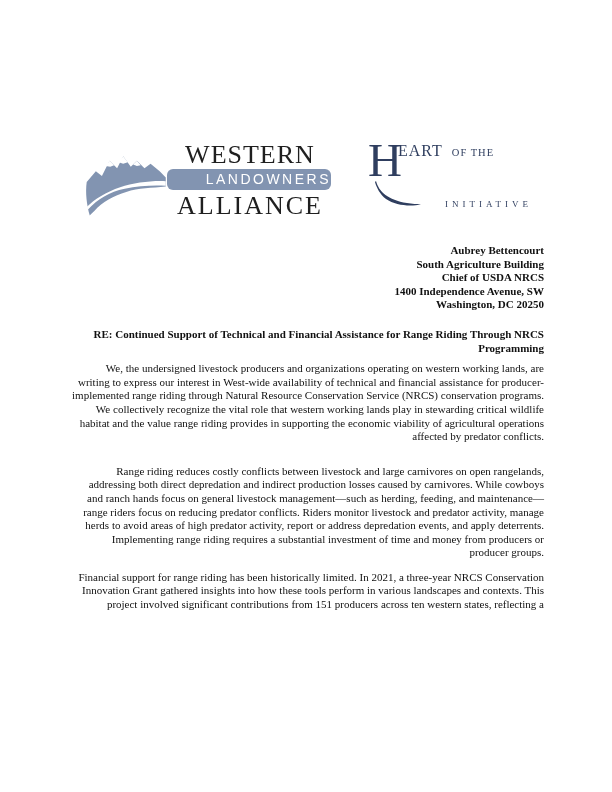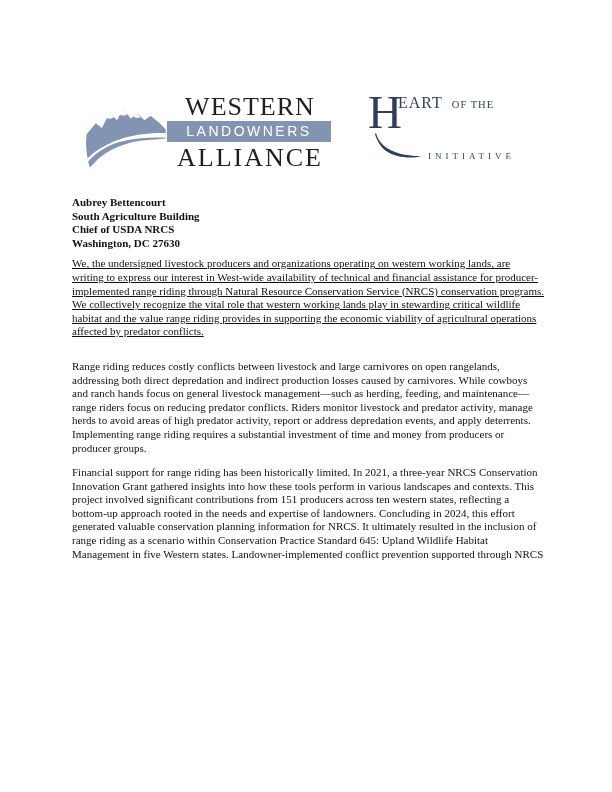--- a/index.html
+++ b/index.html
@@ -10,6 +10,7 @@
     font-family:"Liberation Serif","DejaVu Serif",serif;
     color:var(--ink,#111111);
     overflow:hidden;
+    margin-top:48px;
   }
 
   

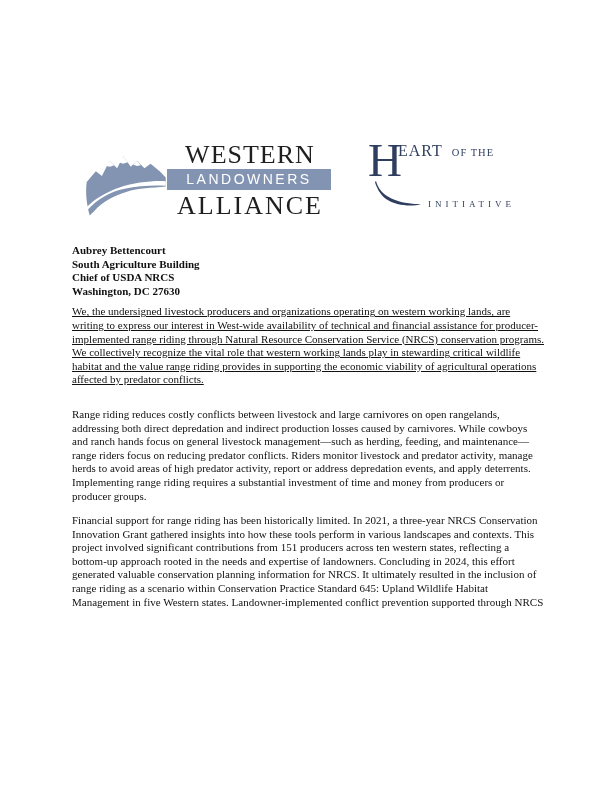--- a/index.html
+++ b/index.html
@@ -26,8 +26,9 @@
     color:#ffffff;
     font-family:"Liberation Sans","DejaVu Sans",sans-serif;
     font-size:14px;line-height:21px;letter-spacing:2.5px;
-    text-align:center;white-space:nowrap;
+    text-align:right;white-space:nowrap;
     margin-left:-2px;
+    border-radius:6px;
   }
   .wla-alliance{
     font-size:26px;line-height:31px;letter-spacing:2px;

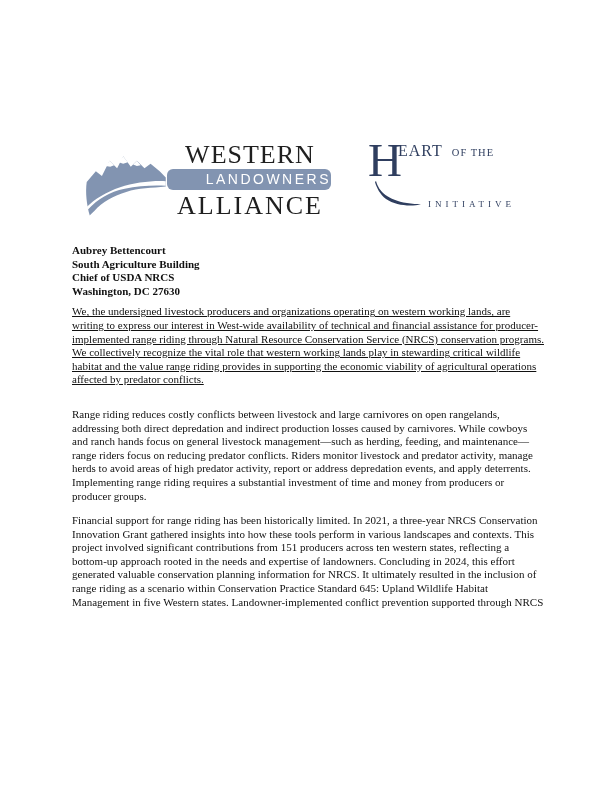--- a/index.html
+++ b/index.html
@@ -48,7 +48,7 @@
   .hotr-line2{position:absolute;left:38px;top:23px;white-space:nowrap;}
   .hotr-r{font-size:30px;line-height:32px;}
   .hotr-ockies{font-size:25px;letter-spacing:2px;}
-  .hotr-line3{position:absolute;left:60px;top:59px;font-size:9px;letter-spacing:4px;white-space:nowrap;}
+  .hotr-line3{position:absolute;left:77px;top:59px;font-size:9px;letter-spacing:4px;white-space:nowrap;}
 
   
   .letter{

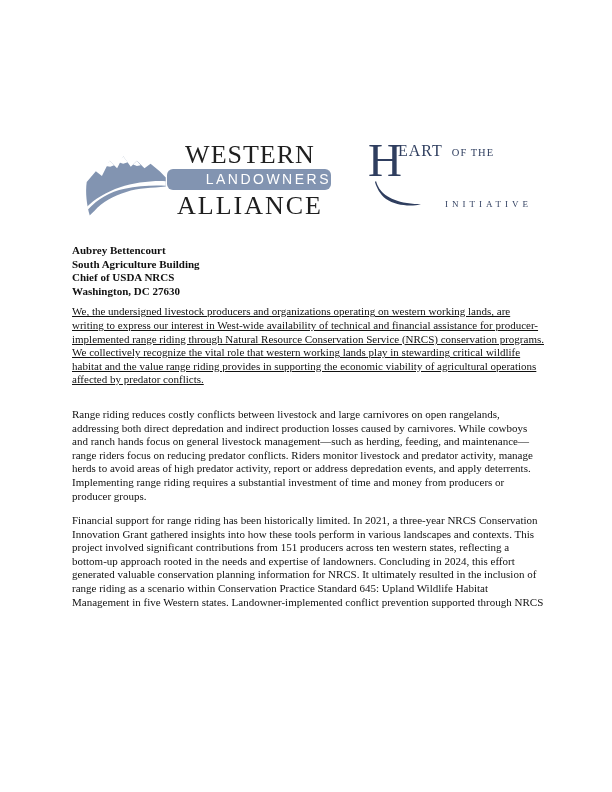--- a/index.html
+++ b/index.html
@@ -53,7 +53,7 @@
   
   .letter{
     position:absolute;left:72px;top:196px;width:472px;
-    font-size:11px;line-height:13.6px;text-align:left;
+    font-size:11px;line-height:13.6px;text-align:right;
   }
   .recipient{font-weight:bold;}
   .subject{font-weight:bold;margin-top:16px;}

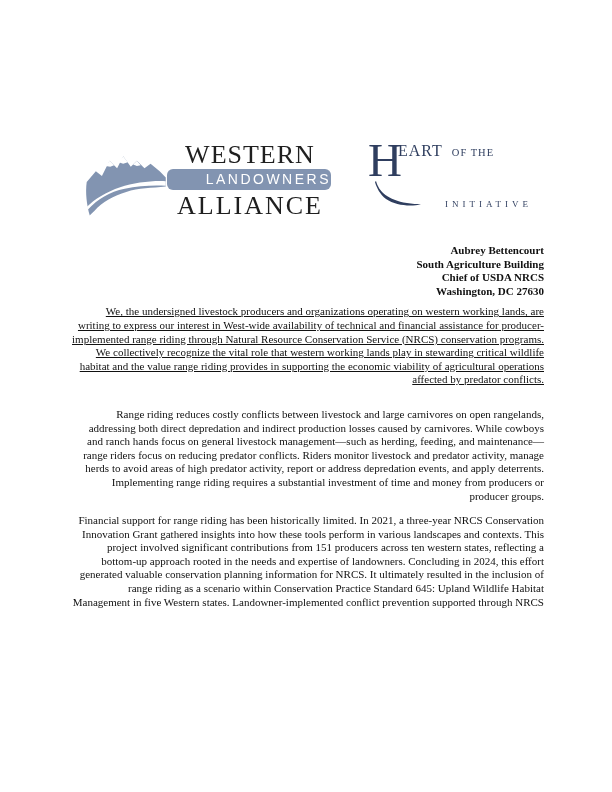--- a/index.html
+++ b/index.html
@@ -102,6 +102,7 @@
       <div>Aubrey Bettencourt</div>
       <div>South Agriculture Building</div>
       <div>Chief of USDA NRCS</div>
+      <div>1400 Independence Avenue, SW</div>
       <div>Washington, DC 27630</div>
     </div>
 

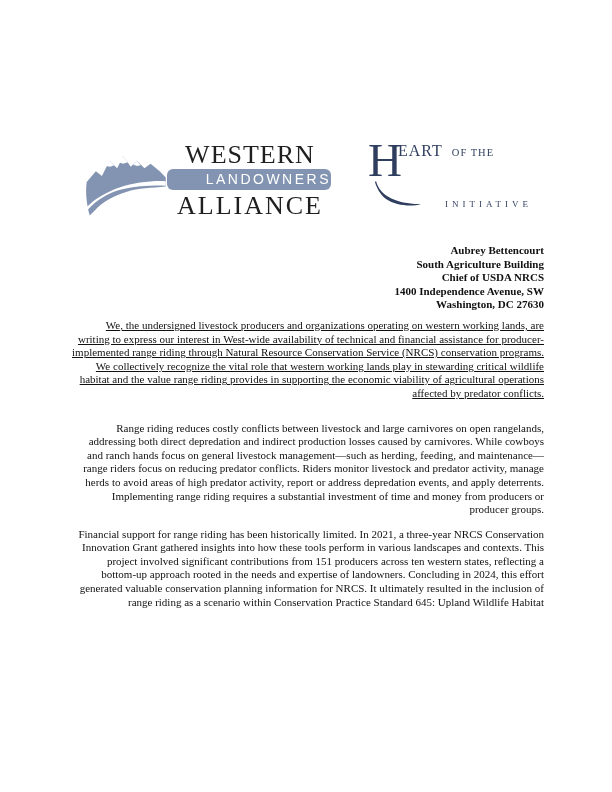--- a/index.html
+++ b/index.html
@@ -103,7 +103,7 @@
       <div>South Agriculture Building</div>
       <div>Chief of USDA NRCS</div>
       <div>1400 Independence Avenue, SW</div>
-      <div>Washington, DC 27630</div>
+      <div>Washington, DC 20250</div>
     </div>
 
 

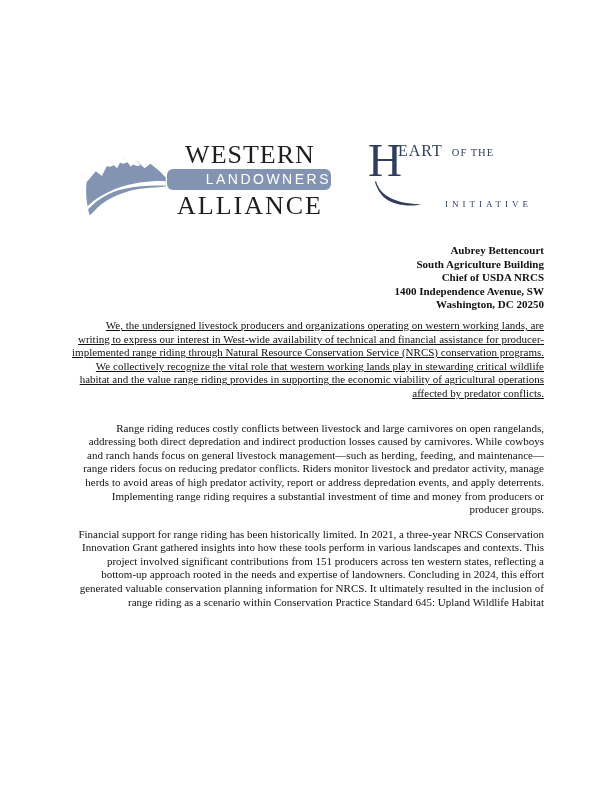--- a/index.html
+++ b/index.html
@@ -106,6 +106,7 @@
       <div>Washington, DC 20250</div>
     </div>
 
+    <div class="subject">RE: Continued Support of Technical and Financial Assistance for Range Riding Through NRCS Programming</div>
 
 
     <div class="para-1">We, the undersigned livestock producers and organizations operating on western working lands, are writing to express our interest in West-wide availability of technical and financial assistance for producer-implemented range riding through Natural Resource Conservation Service (NRCS) conservation programs. We collectively recognize the vital role that western working lands play in stewarding critical wildlife habitat and the value range riding provides in supporting the economic viability of agricultural operations affected by predator conflicts.</div>

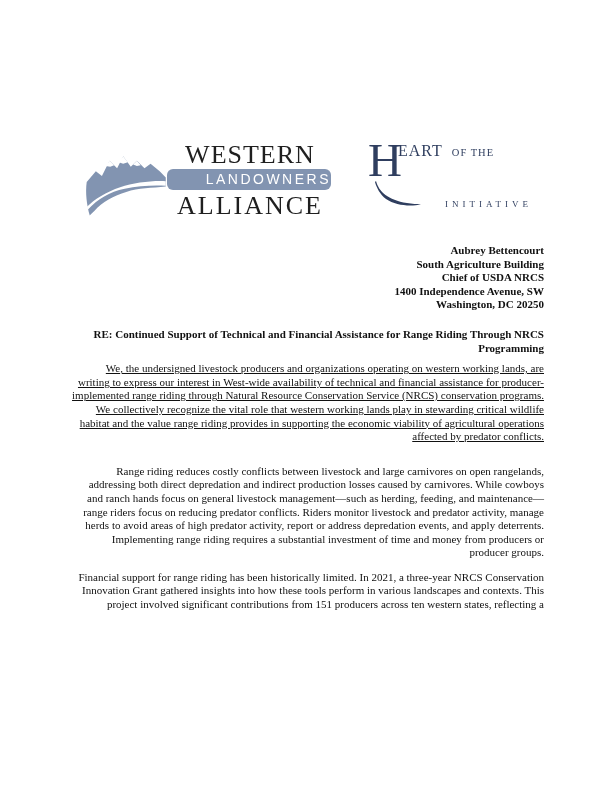--- a/index.html
+++ b/index.html
@@ -58,7 +58,7 @@
   .recipient{font-weight:bold;}
   .subject{font-weight:bold;margin-top:16px;}
   .salutation{margin-top:15px;}
-  .para-1{margin-top:7px;text-decoration:underline;}
+  .para-1{margin-top:7px;}
   .para-2{margin-top:21px;}
   .para-3{margin-top:11px;}
   .lead-bold{font-weight:normal;}

